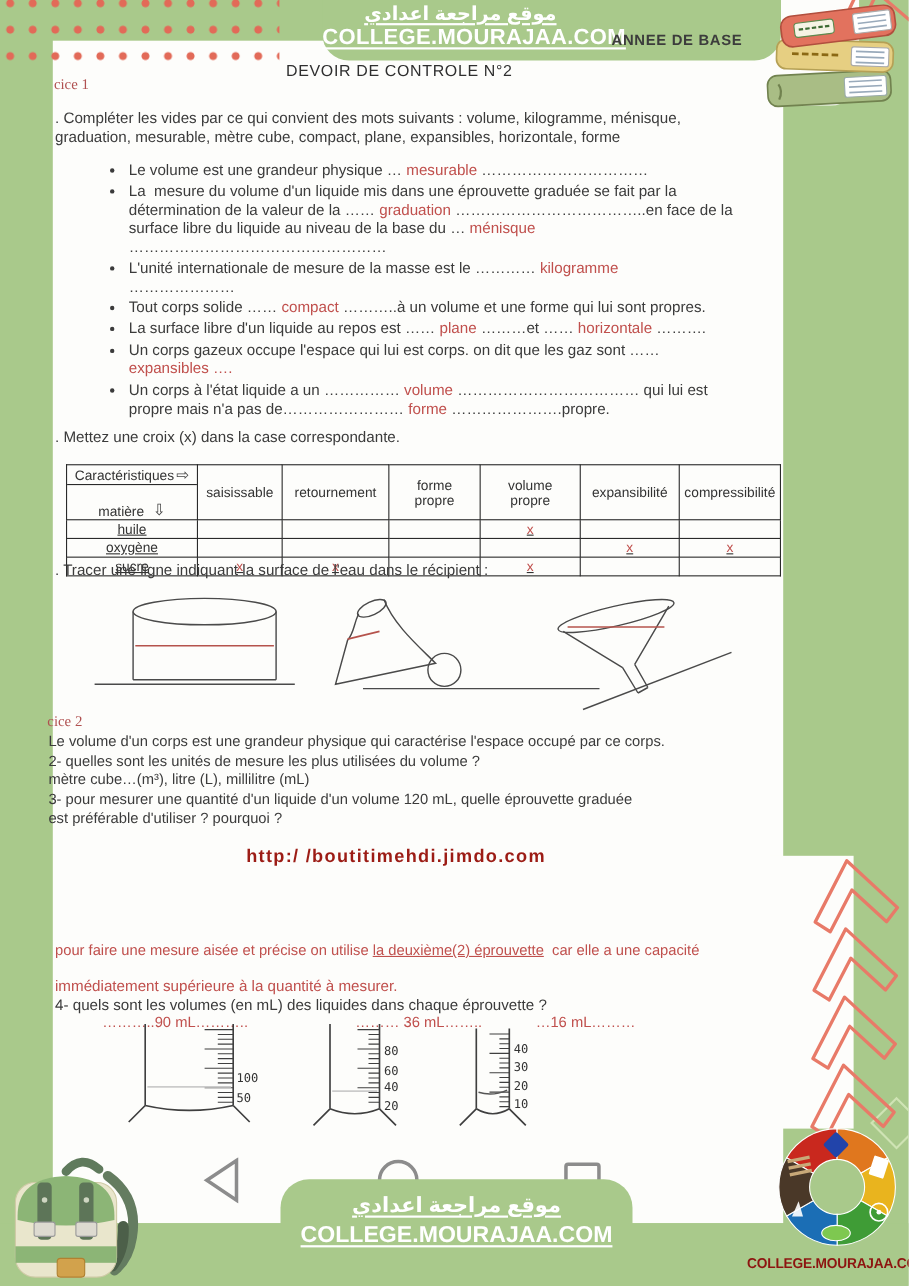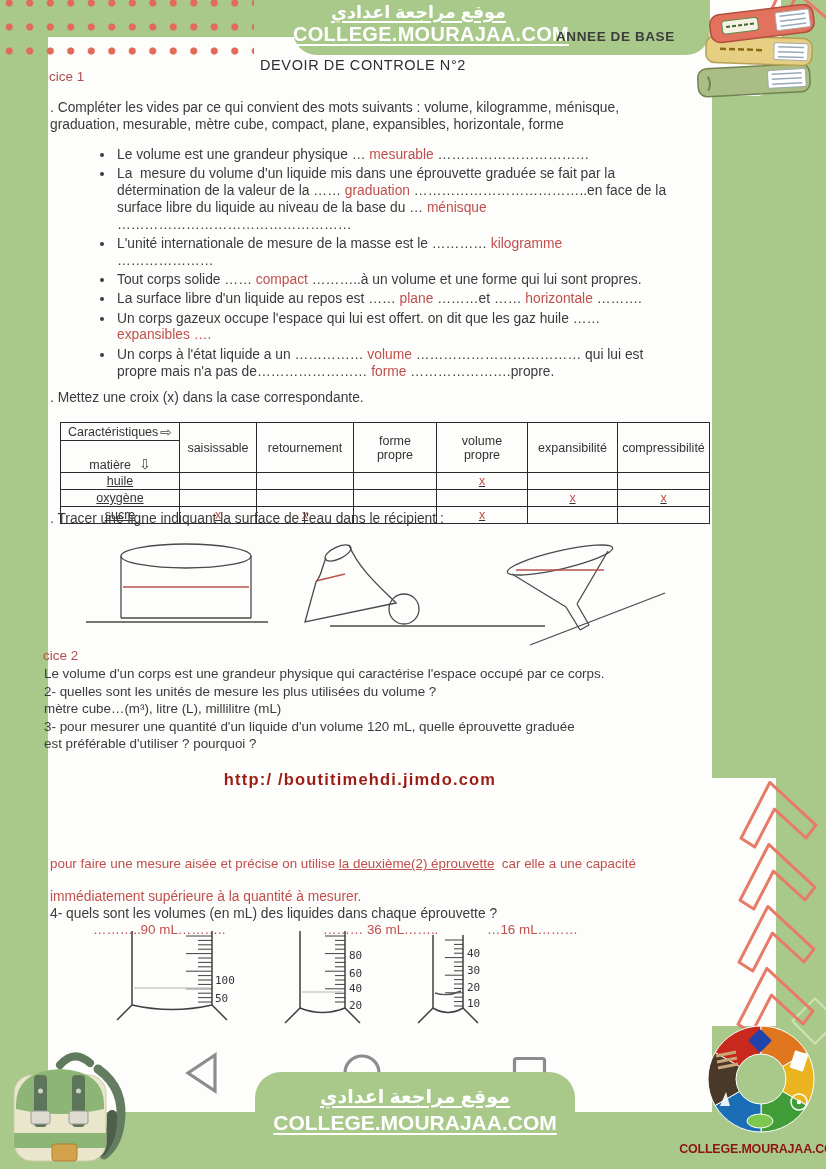--- a/index.html
+++ b/index.html
@@ -35,7 +35,7 @@
   .doc-text{color:#3b3b3b;font-size:13.8px;line-height:17.2px;white-space:pre-wrap;}
   #title{position:absolute;left:0;top:20px;width:630px;text-align:center;font-size:14.5px;
          color:#2f2f2f;letter-spacing:.6px;}
-  .ex-label{position:absolute;font-size:13.5px;color:#b05050;}
+  .ex-label{position:absolute;font-size:13.5px;color:#b05050;font-family:Liberation Serif, serif;}
   #intro{position:absolute;left:2px;top:62px;width:615px;}
   #bullets{position:absolute;left:49px;top:110px;width:566px;margin:0;padding:0 0 0 18px;}
   #bullets li{margin:0 0 2.5px 0;padding-left:2px;white-space:pre-wrap;color:#3b3b3b;

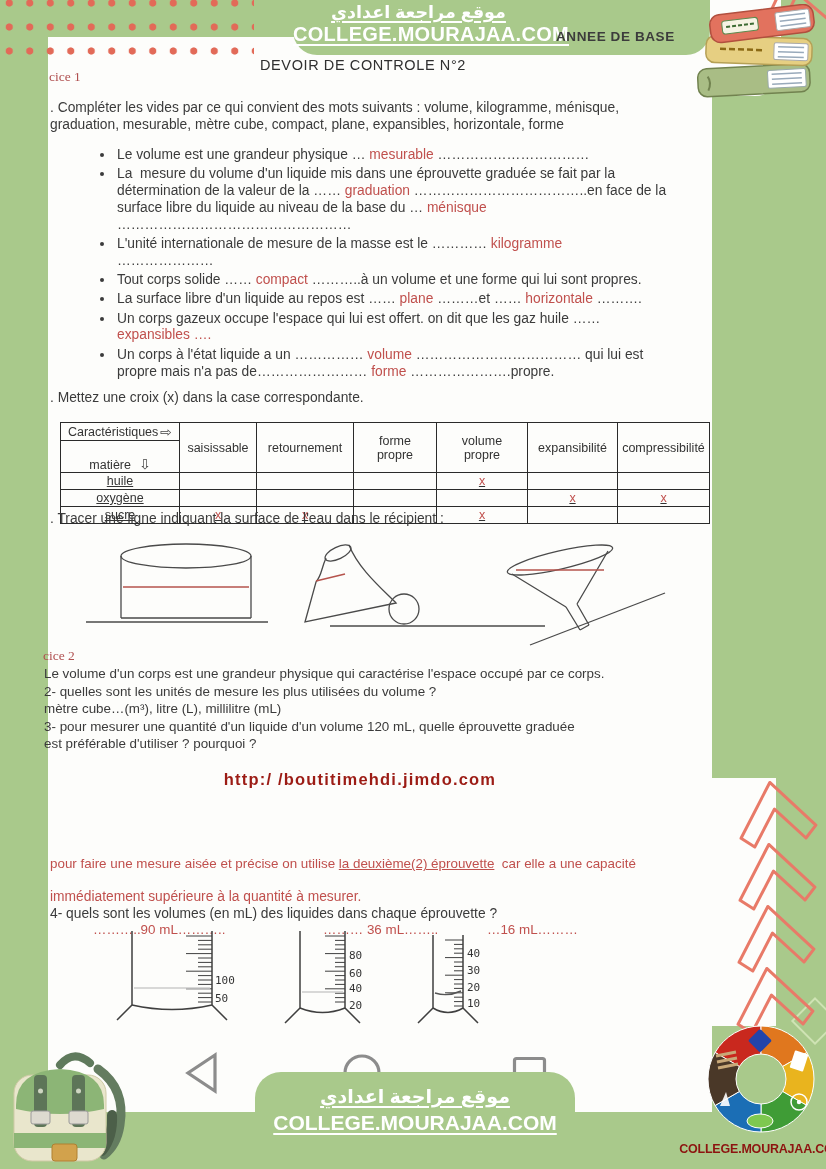--- a/index.html
+++ b/index.html
@@ -98,7 +98,7 @@
 …………………</span></li>
       <li><span>Tout corps solide …… </span><span class="red">compact</span><span> ………..à un volume et une forme qui lui sont propres.</span></li>
       <li><span>La surface libre d'un liquide au repos est …… </span><span class="red">plane</span><span> ………et …… </span><span class="red">horizontale</span><span> ……….</span></li>
-      <li><span>Un corps gazeux occupe l'espace qui lui est offert. on dit que les gaz huile ……
+      <li><span>Un corps gazeux occupe l'espace qui lui est corps. on dit que les gaz sont ……
 </span><span class="red">expansibles ….</span></li>
       <li><span>Un corps à l'état liquide a un …………… </span><span class="red">volume</span><span> ……………………………… qui lui est propre mais n'a pas de…………………… </span><span class="red">forme</span><span> ………………….propre.</span></li>
     </ul>

